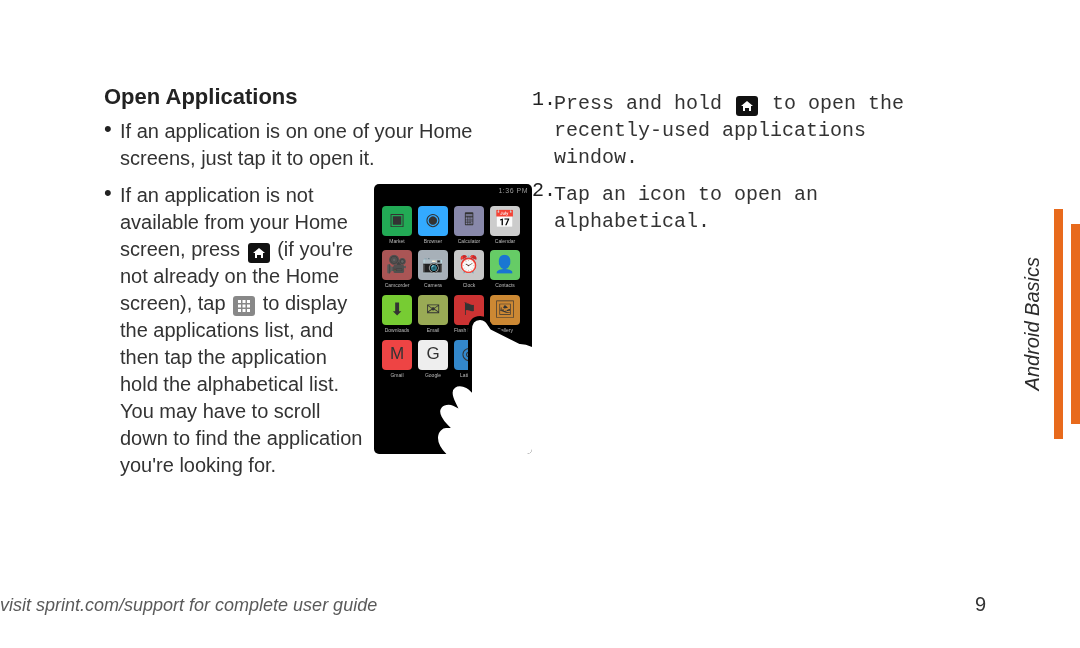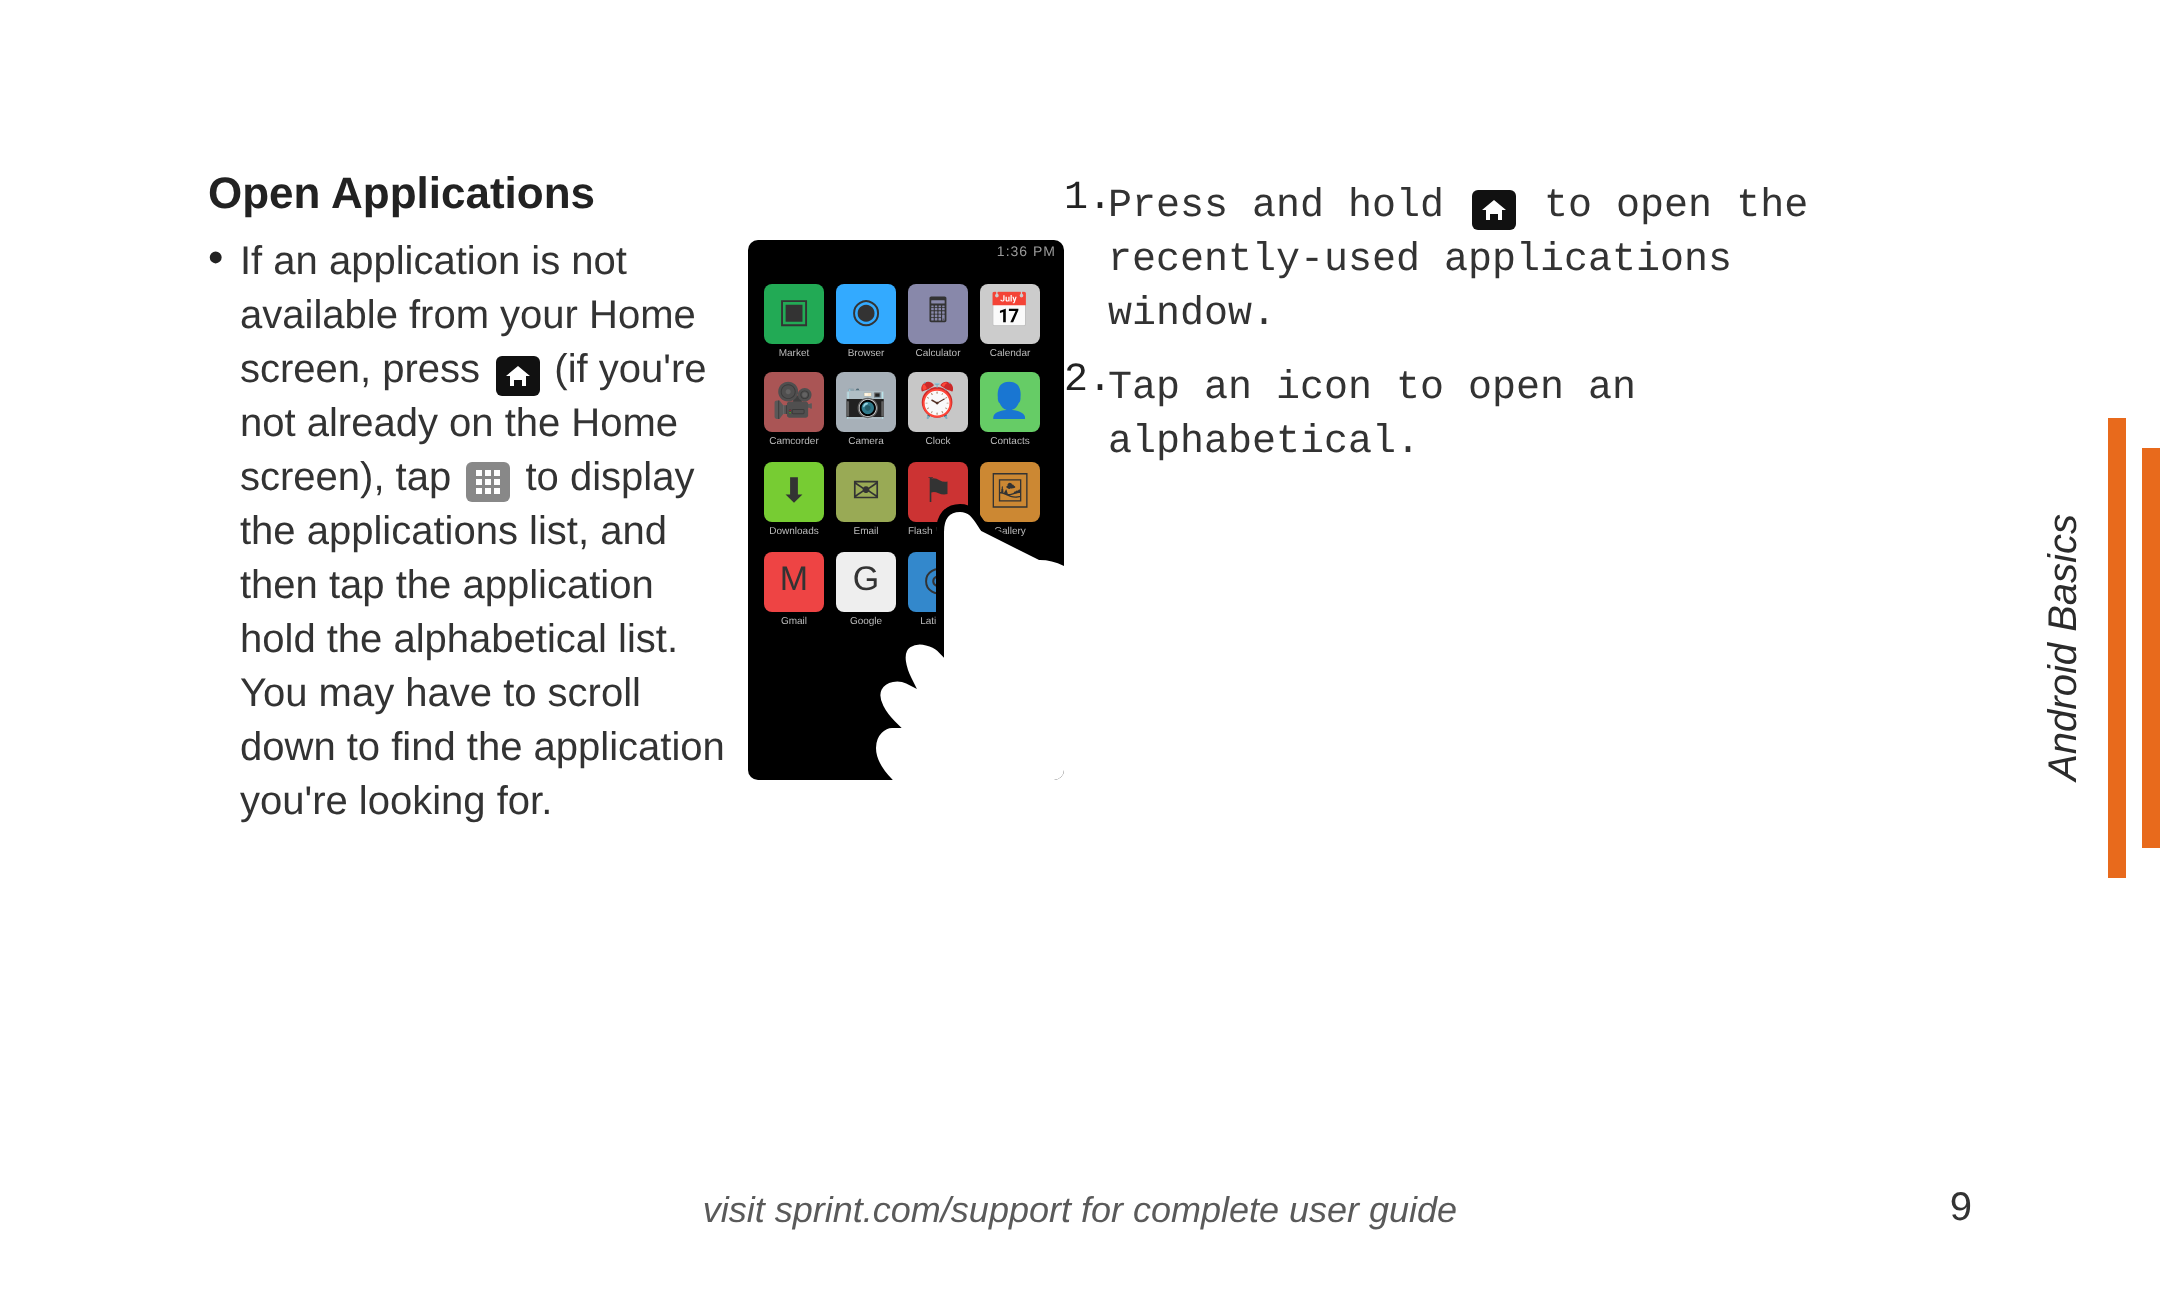--- a/index.html
+++ b/index.html
@@ -43,6 +43,9 @@
   <div class="col col-left">
     <h2>Open Applications</h2>
     <ul>
+      <li>
+        <span>If an application is on one of your Home screens, just tap it to open it.</span>
+      </li>
       <li>
         <div class="phone">
           <div class="phone-frame">

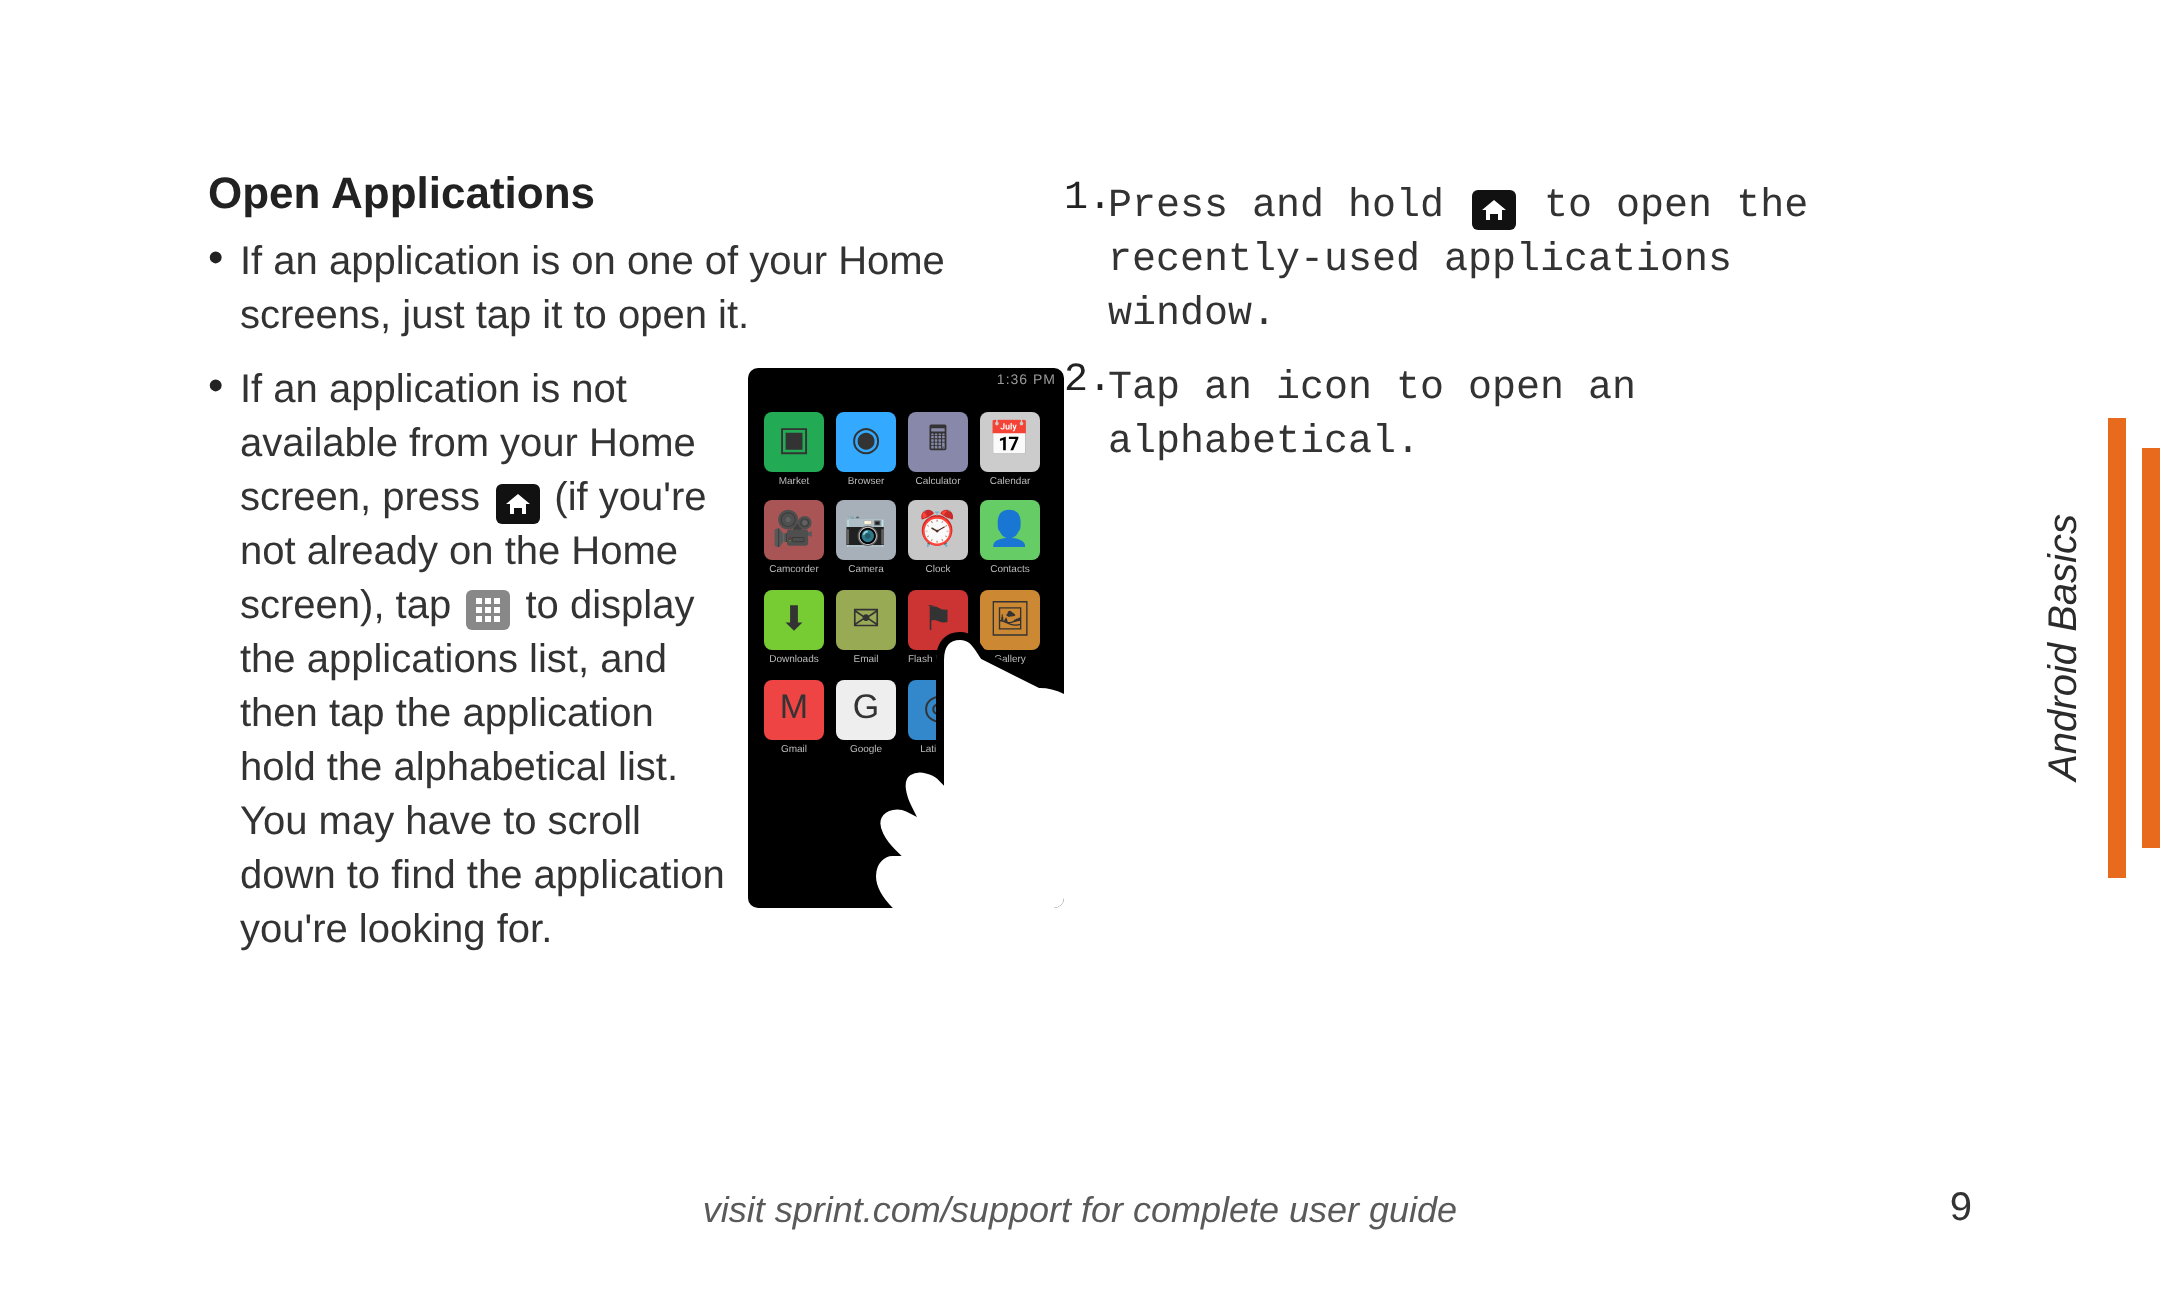--- a/index.html
+++ b/index.html
@@ -30,7 +30,7 @@
   .bar{width:9px;height:230px;}
   .bar.o{background:#e86a1c;}
   .bar.w{width:8px;background:#fff;}
-  .footer{position:absolute;left:0;right:0;bottom:32px;text-align:center;font-style:italic;font-size:18px;color:#5a5a5a;}
+  .footer{position:absolute;left:0;right:0;bottom:32px;font-style:italic;font-size:18px;color:#5a5a5a;}
   .page-num{position:absolute;right:94px;bottom:32px;font-size:20px;color:#333;}
   .right-col p{margin:2px 0 14px 0;}
   .txt-wrap{display:block;}

